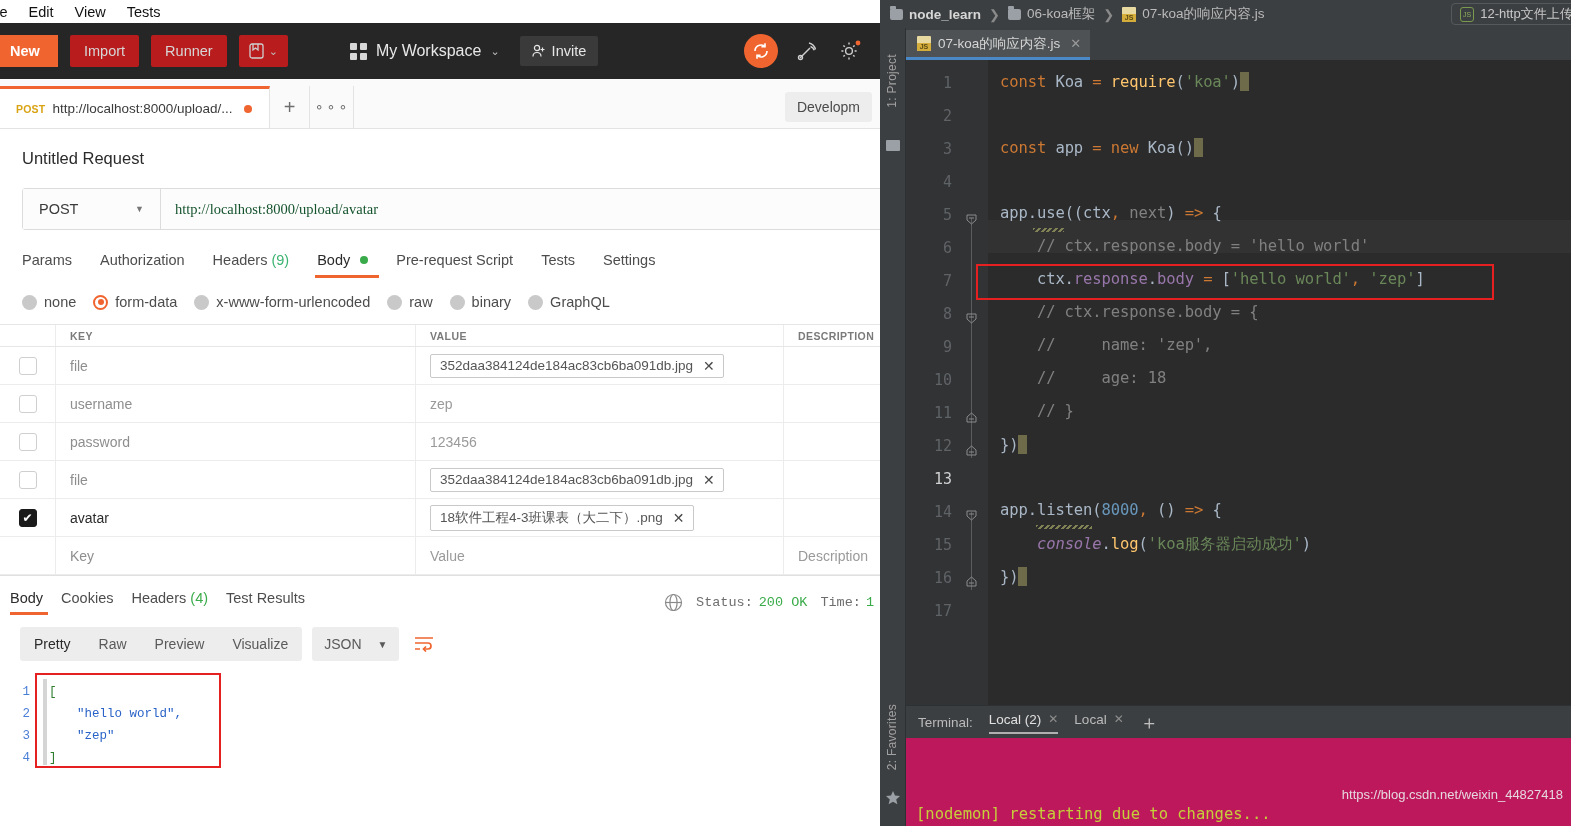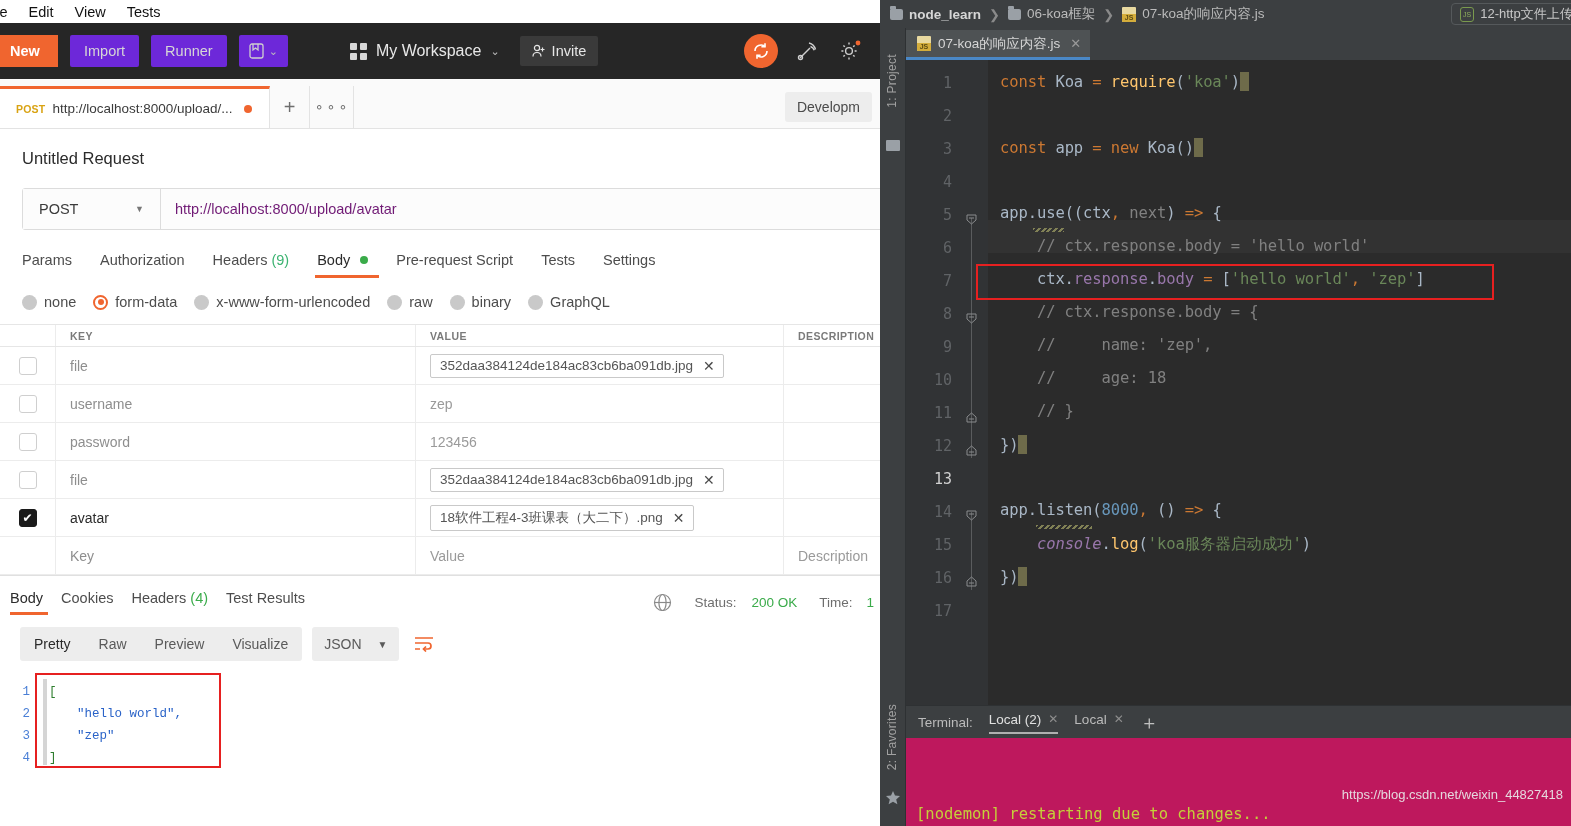--- a/index.html
+++ b/index.html
@@ -41,7 +41,7 @@
     margin-left: -8px; padding: 0 14px;
   }
   .btn-dark {
-    background: #6d28d9; color: #d6d6d6;
+    background: #b91c1c; color: #d6d6d6;
     height: 32px; display:flex; align-items:center; justify-content:center;
     font-size: 14.5px; padding: 0 14px; margin-left: 12px;
     border-radius: 2px;

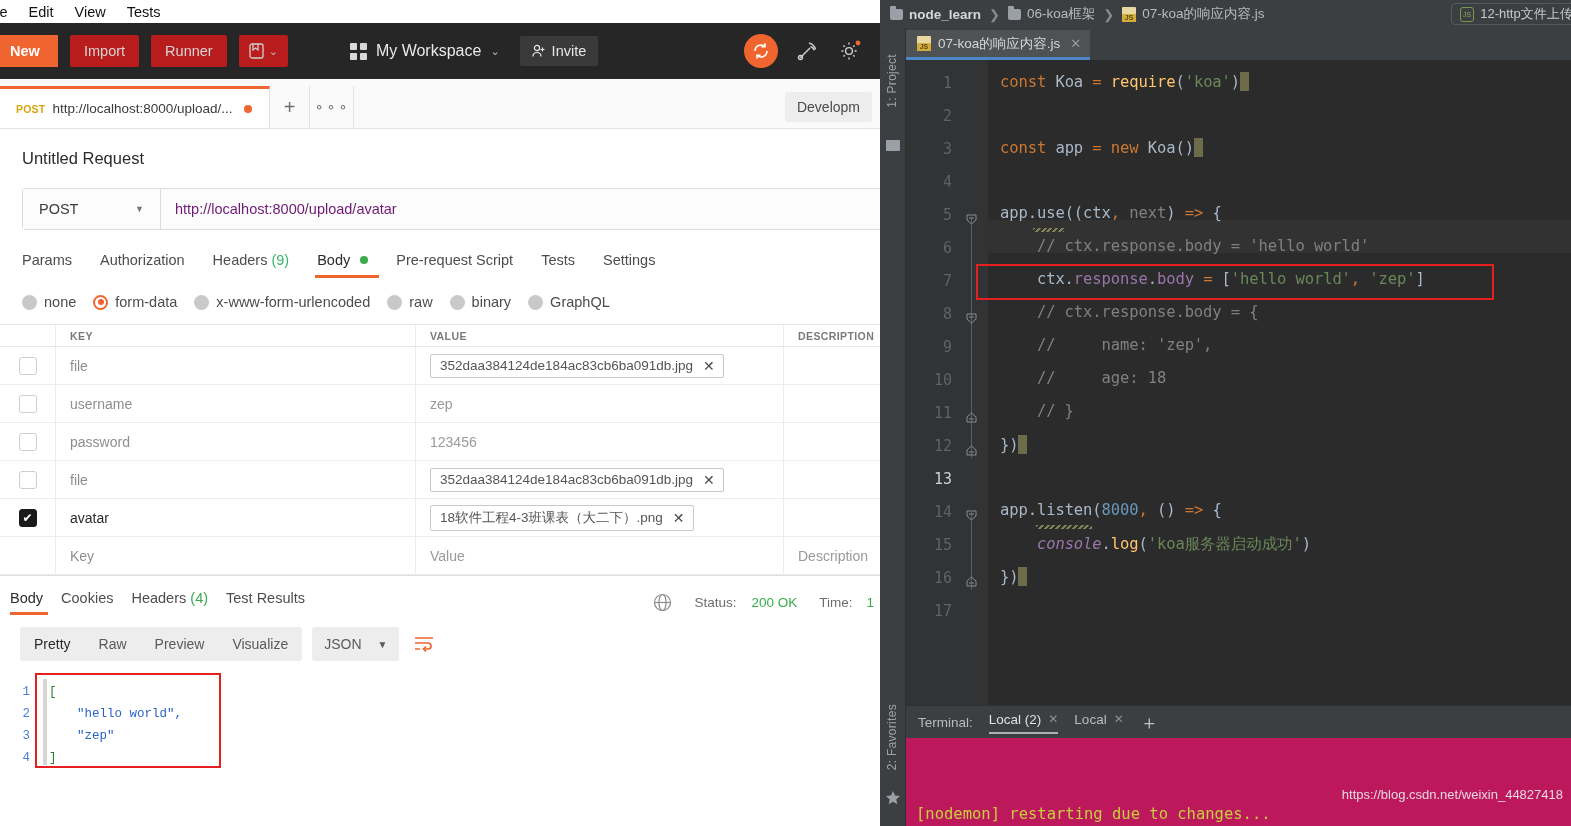--- a/index.html
+++ b/index.html
@@ -104,7 +104,7 @@
     border-right:1px solid #dcdcdc; background:#fcfcfc;
   }
   .method-box .tri { font-size: 9px; color:#777; }
-  .url-input { flex:1; display:flex;align-items:center; padding-left:14px; font-size:14.5px; color:#701a75; background:#fcfcfc;}
+  .url-input { flex:1; display:flex;align-items:center; padding-left:14px; font-size:14.5px; color:#14532d; background:#fcfcfc;font-family:Liberation Serif, serif;}
 
   .req-tabs {
     display:flex; align-items:center; gap:0px;

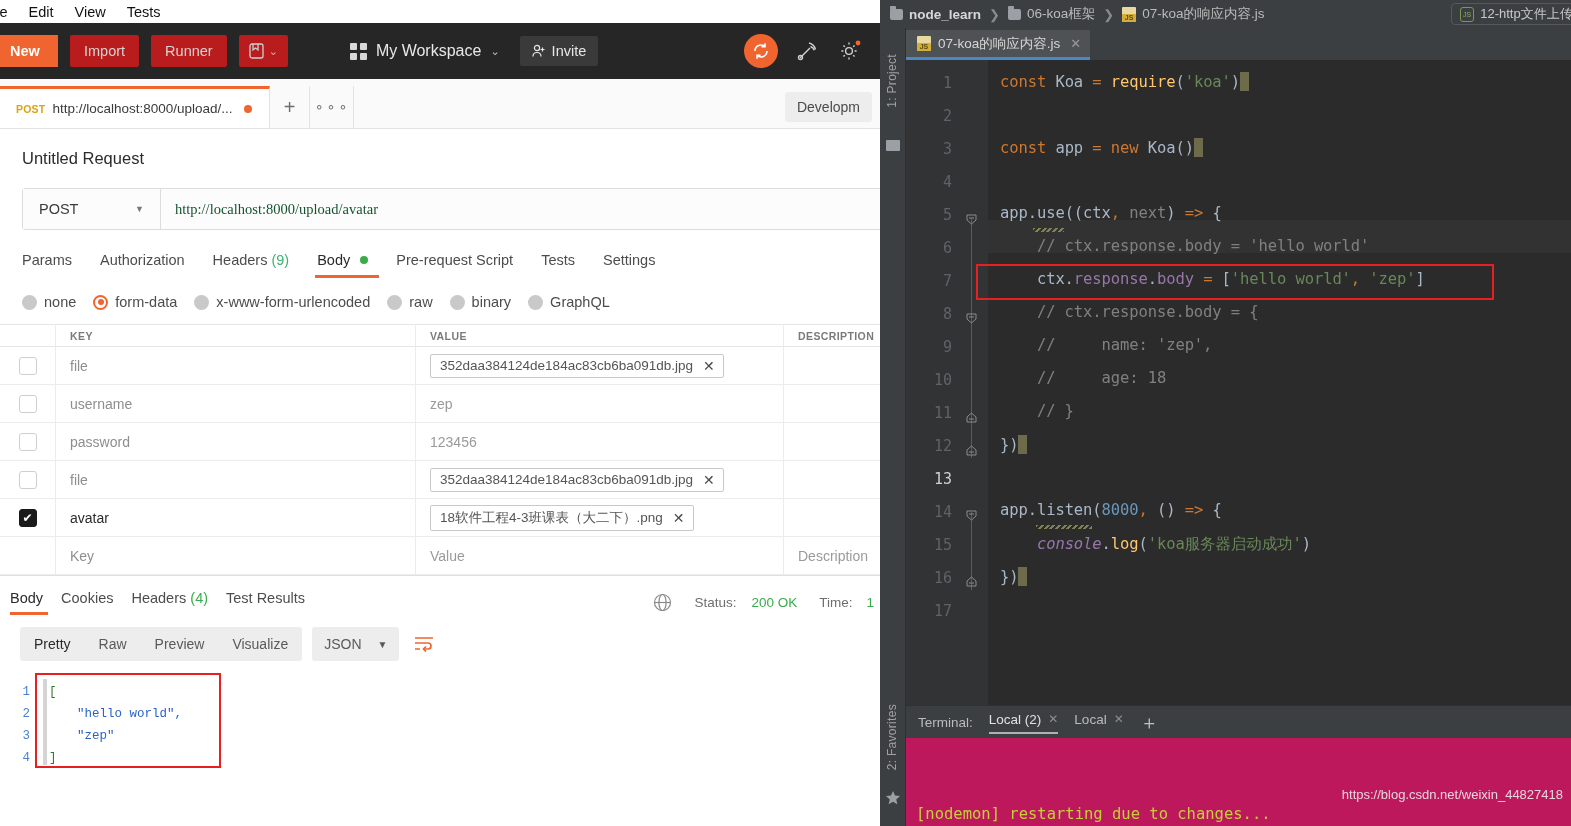--- a/index.html
+++ b/index.html
@@ -160,7 +160,7 @@
   .resp-tabs .rt2 { padding: 0 18px 9px 0; position:relative; }
   .resp-tabs .rt2.active { color:#2b2b2b; }
   .resp-tabs .rt2.active:after{content:"";position:absolute;left:0;bottom:0;width:38px;height:3px;background:#f0652f;}
-  .resp-meta { margin-left:auto; display:flex; align-items:center; gap:22px; font-size:13.5px; color:#6e6e6e; padding-right:6px;}
+  .resp-meta { margin-left:auto; display:flex; align-items:center; gap:13px; font-size:13.5px; color:#6e6e6e; padding-right:6px;font-family:Liberation Mono, monospace;}
   .resp-meta .ok { color:#3aab4a; }
   .resp-meta .num { color:#3aab4a; }
 

